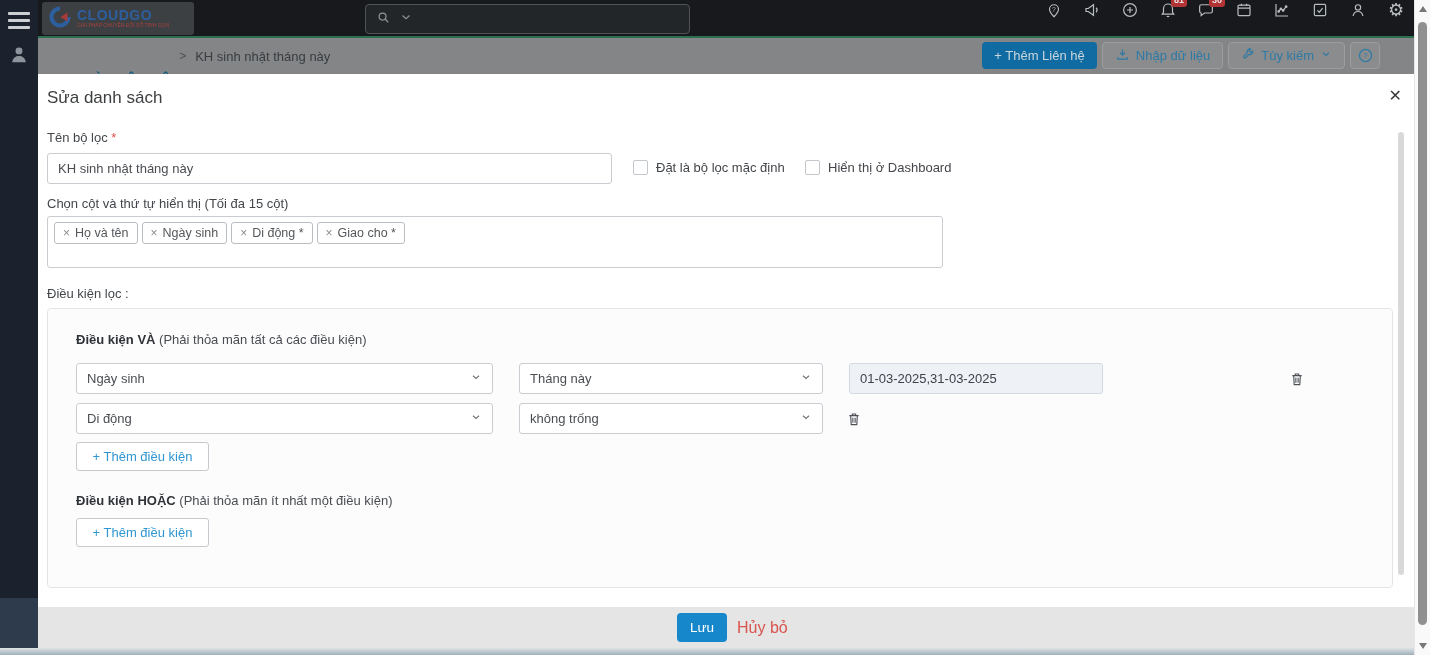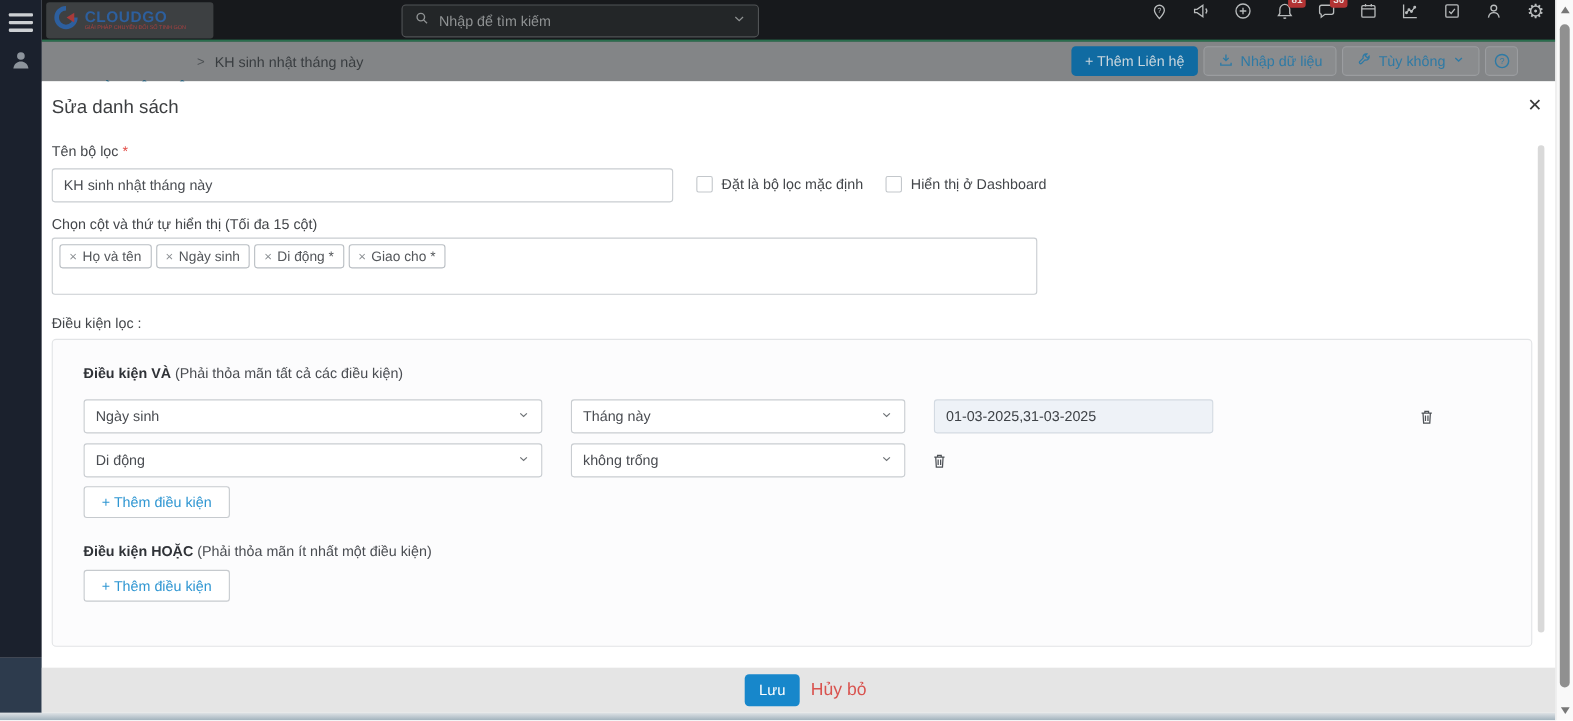--- a/index.html
+++ b/index.html
@@ -104,7 +104,6 @@
             <path d="M14.5 14.5L19.5 19.5"></path>
           </svg>
       </span>
-      <span class="search-text">Nhập để tìm kiếm</span>
       <span>
         <svg width="14" height="14" viewBox="0 0 24 24" fill="none" stroke="#8f9293" stroke-width="2">
             <polyline points="6,9.5 12,15 18,9.5"></polyline>

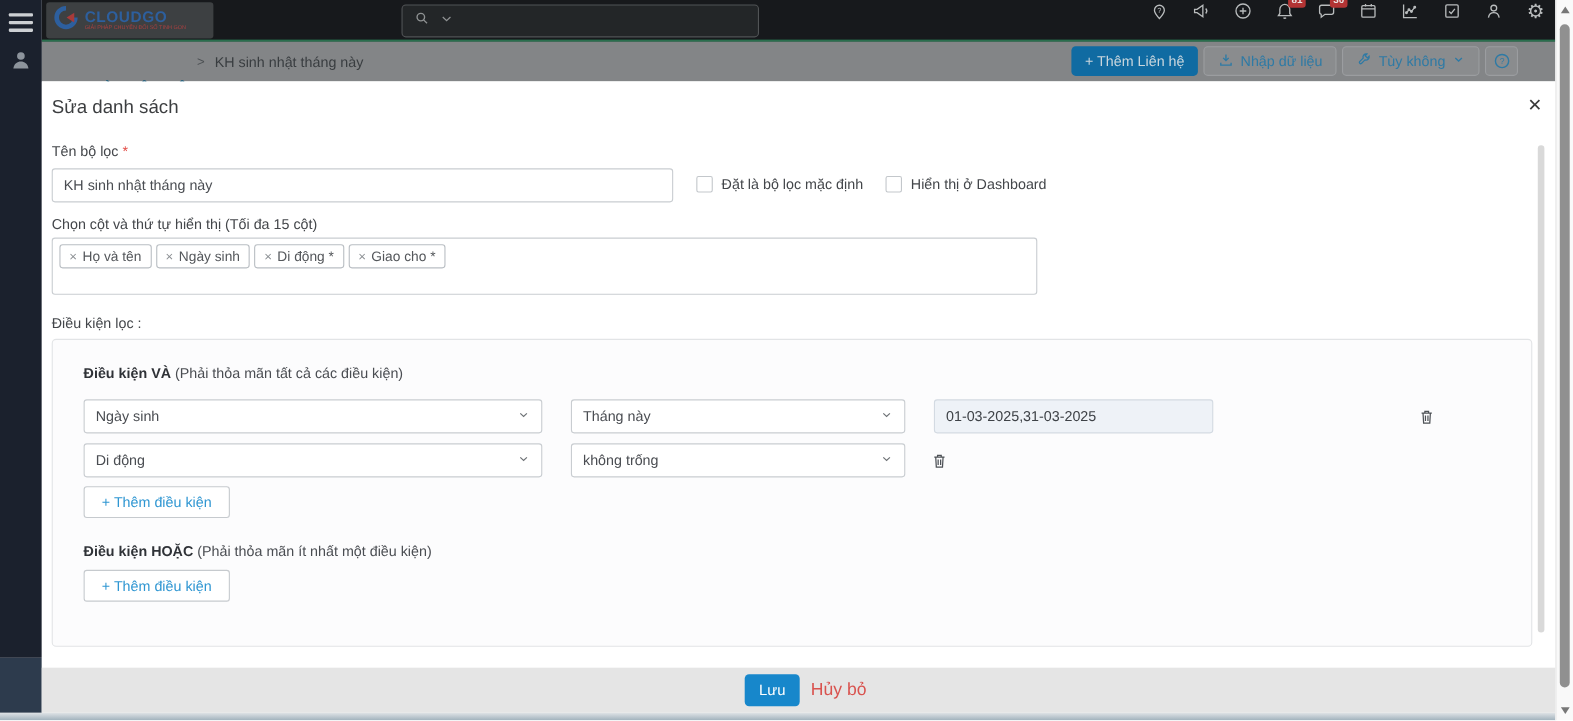--- a/index.html
+++ b/index.html
@@ -201,7 +201,7 @@
               <path d="M20 7a5 5 0 0 1-6.5 5.8L8 18.3a2 2 0 0 1-2.8-2.8l5.5-5.5A5 5 0 0 1 16.6 3.5L13.8 6.3l3.4 3.4L20 7z"></path>
             </svg>
         </span>
-        <span>Tùy không</span>
+        <span>Tùy kiếm</span>
         <span>
           <svg width="12" height="12" viewBox="0 0 24 24" fill="none" stroke="#2e7aa5" stroke-width="2.4">
               <polyline points="6,9.5 12,15 18,9.5"></polyline>

